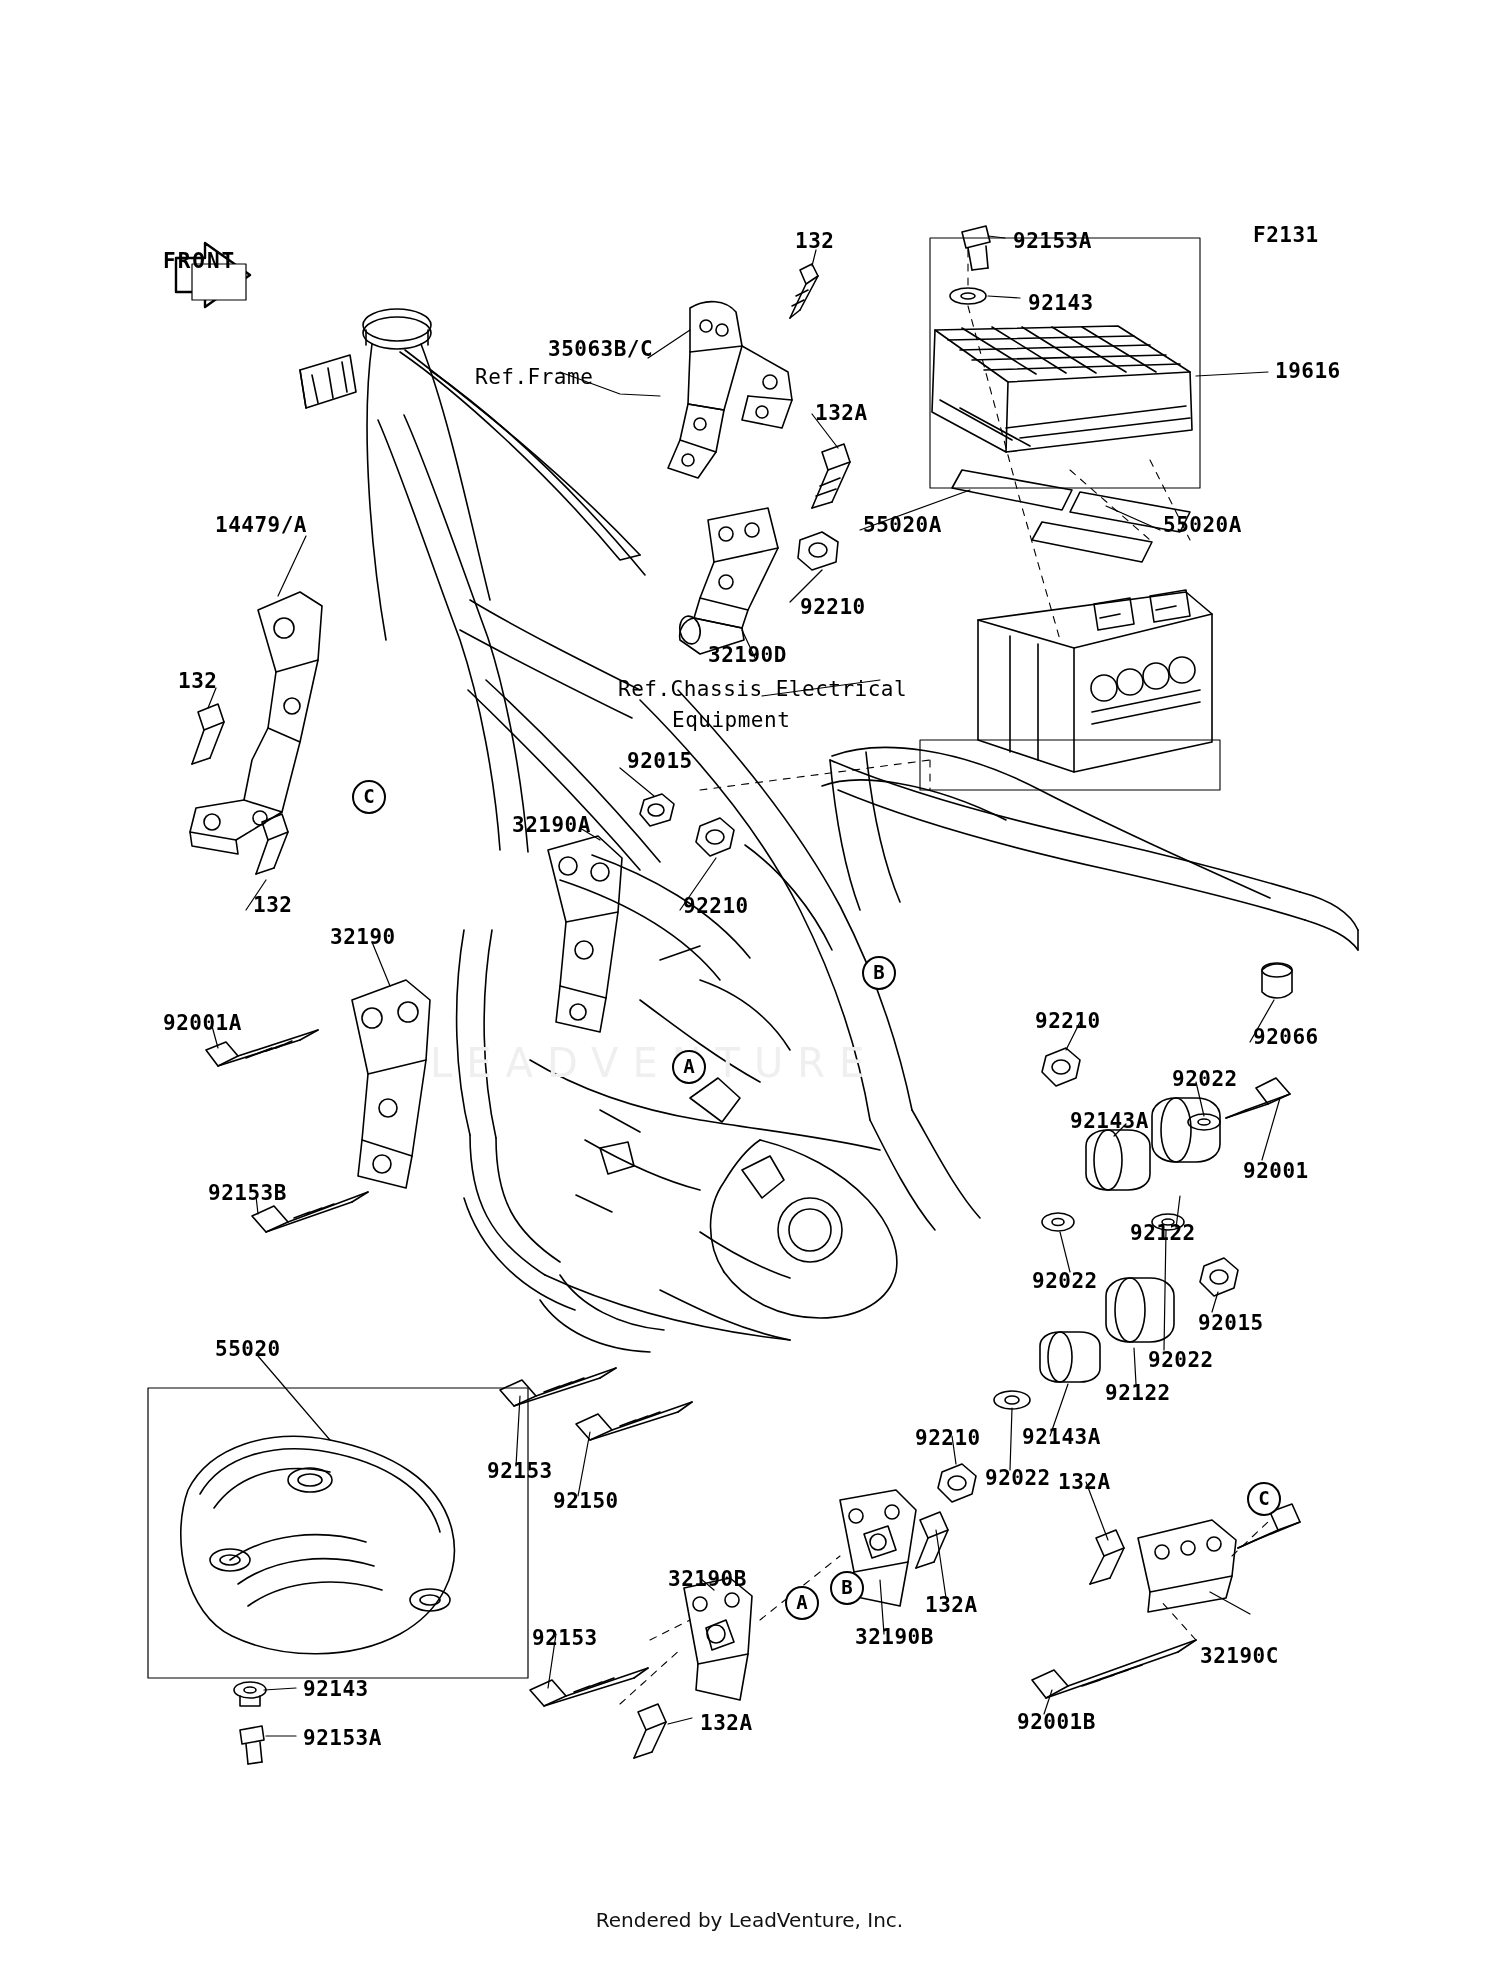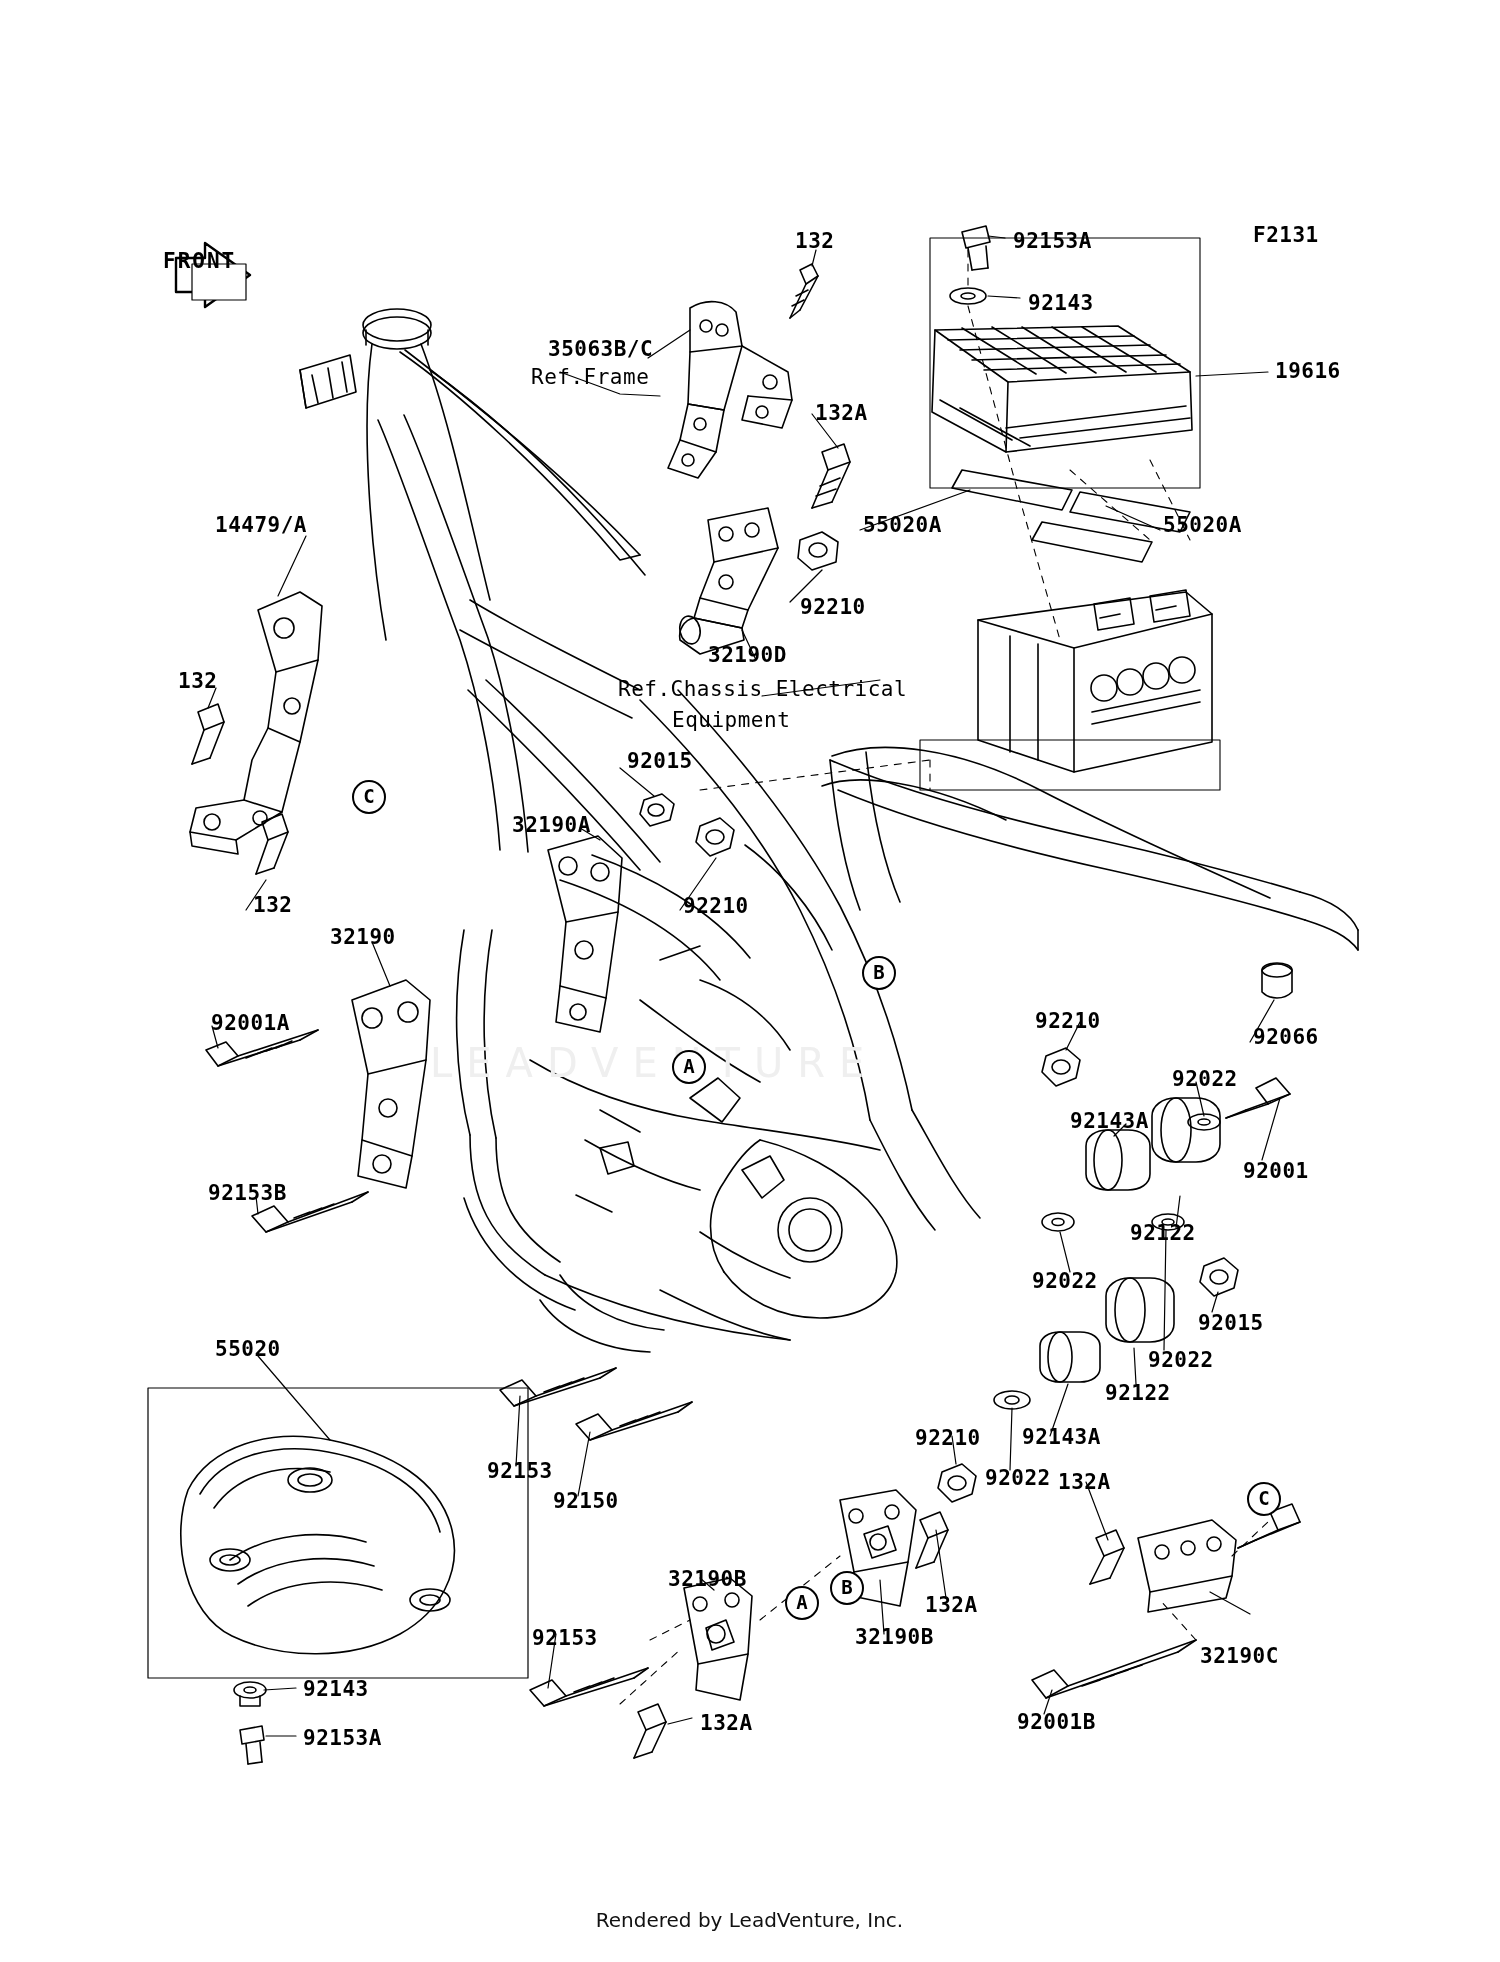--- a/index.html
+++ b/index.html
@@ -603,7 +603,7 @@
 <div class="lbl" style="left:1013px; top:228px;">92153A</div>
 <div class="lbl" style="left:548px;  top:336px;text-align:center;">35063B/C</div>
 <div class="lbl" style="left:1028px; top:290px;">92143</div>
-<div class="lbl ref" style="left:531px; top:364px;">Ref.Frame</div>
+<div class="lbl ref" style="left:475px; top:364px;">Ref.Frame</div>
 <div class="lbl" style="left:1275px; top:358px;">19616</div>
 <div class="lbl" style="left:815px;  top:400px;">132A</div>
 <div class="lbl" style="left:215px;  top:512px;">14479/A</div>

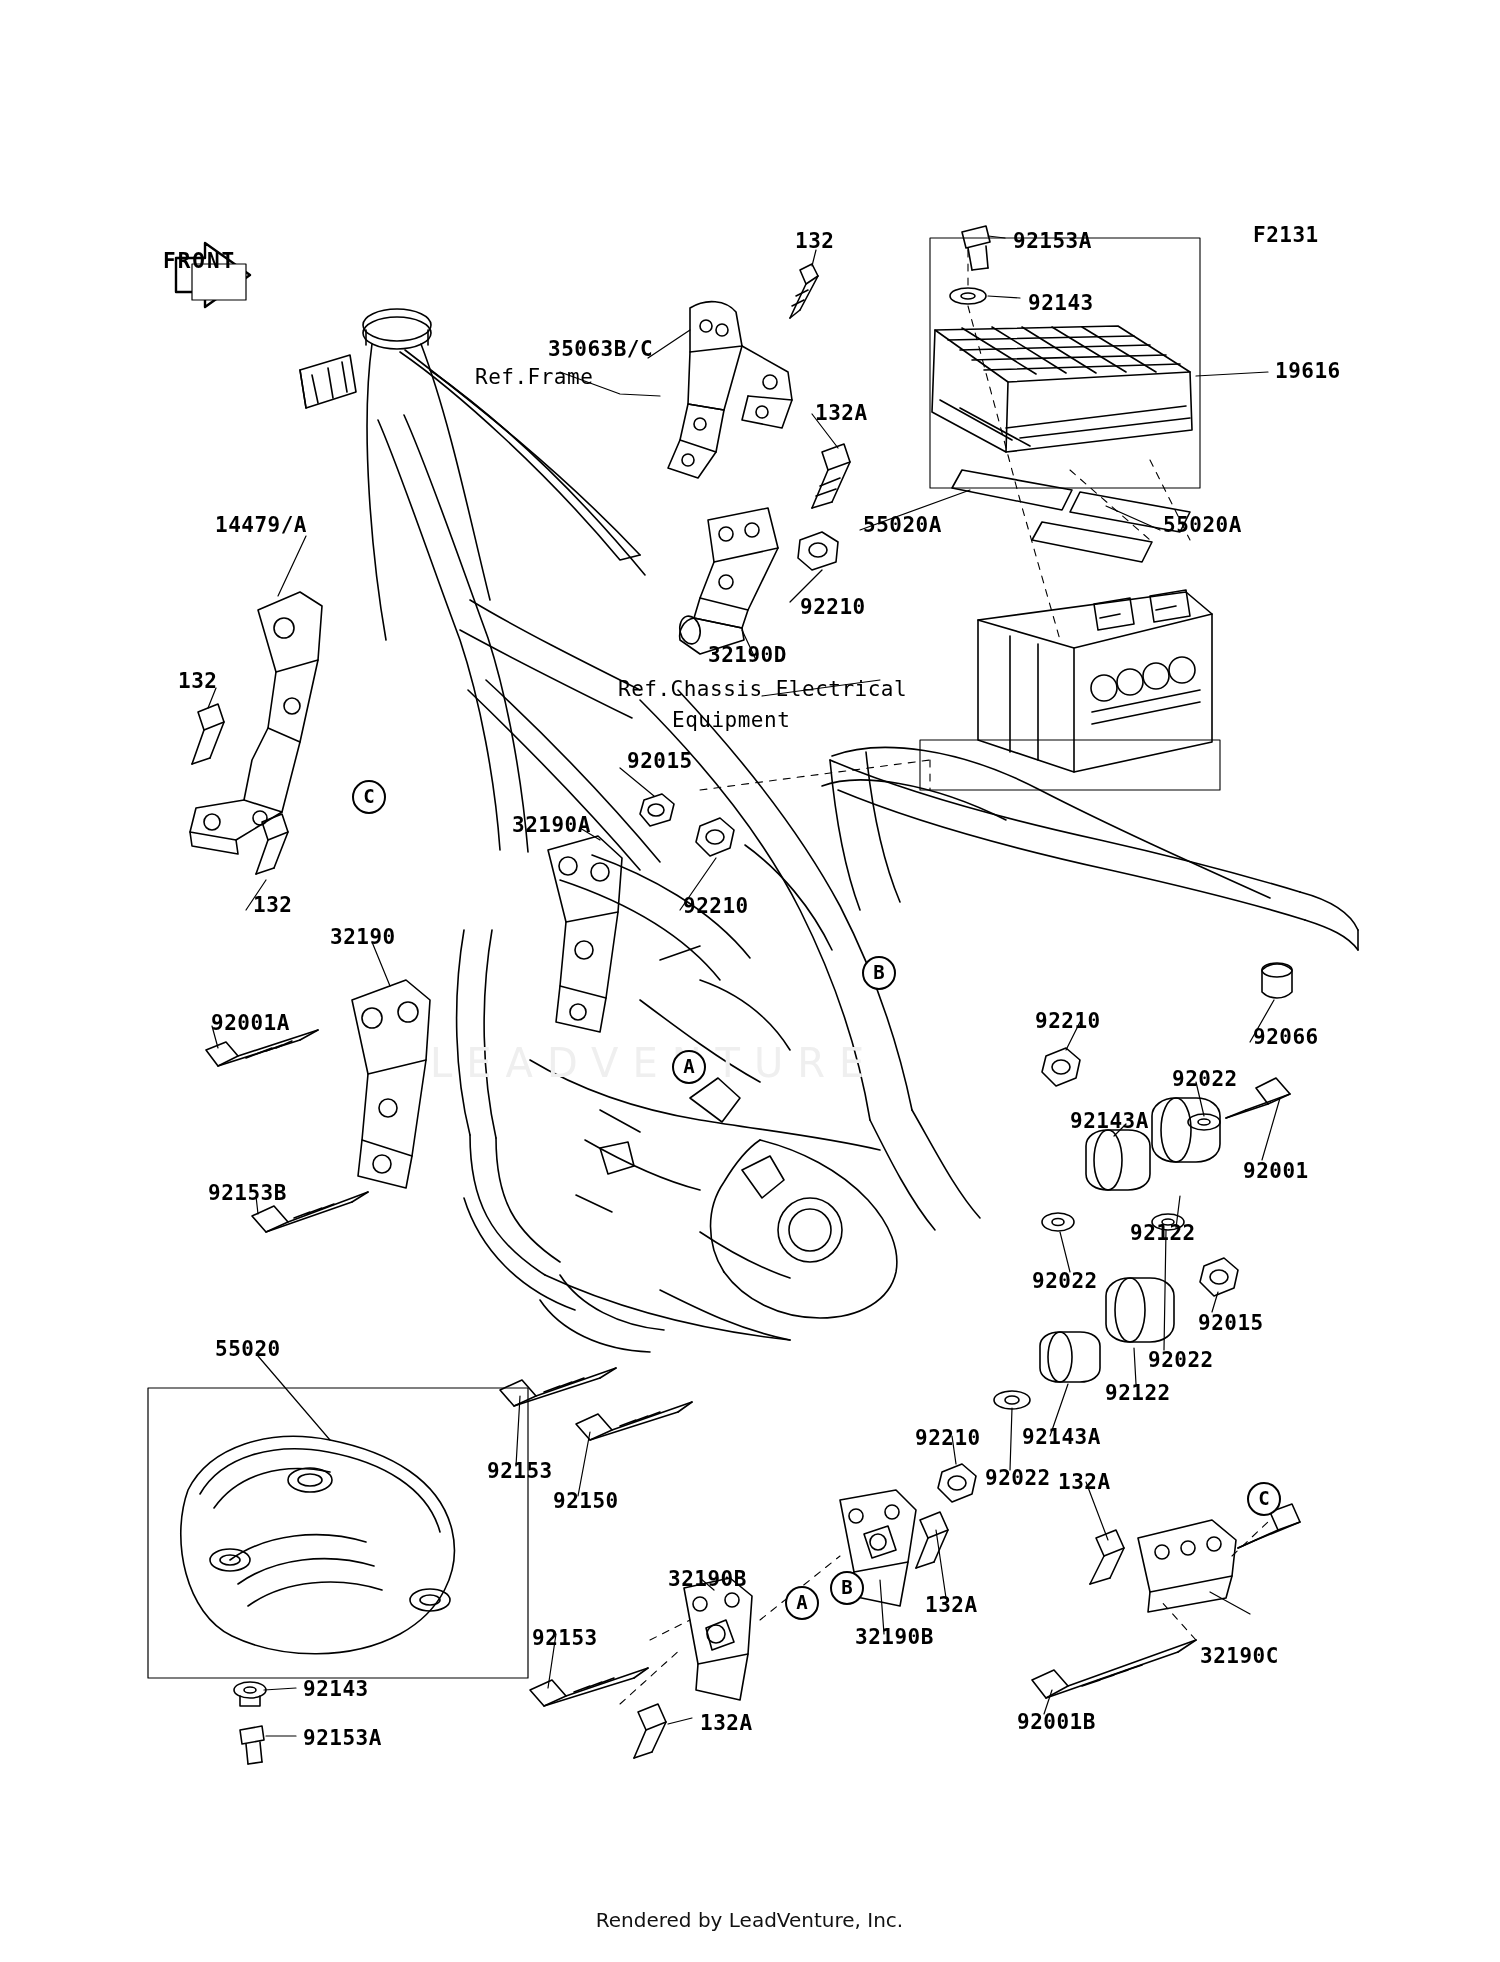--- a/index.html
+++ b/index.html
@@ -619,7 +619,7 @@
 <div class="lbl" style="left:512px;  top:812px;">32190A</div>
 <div class="lbl" style="left:683px;  top:893px;">92210</div>
 <div class="lbl" style="left:330px;  top:924px;">32190</div>
-<div class="lbl" style="left:163px;  top:1010px;margin-left:48px;">92001A</div>
+<div class="lbl" style="left:163px;  top:1010px;">92001A</div>
 <div class="lbl" style="left:1035px; top:1008px;">92210</div>
 <div class="lbl" style="left:1253px; top:1024px;">92066</div>
 <div class="lbl" style="left:1172px; top:1066px;">92022</div>

